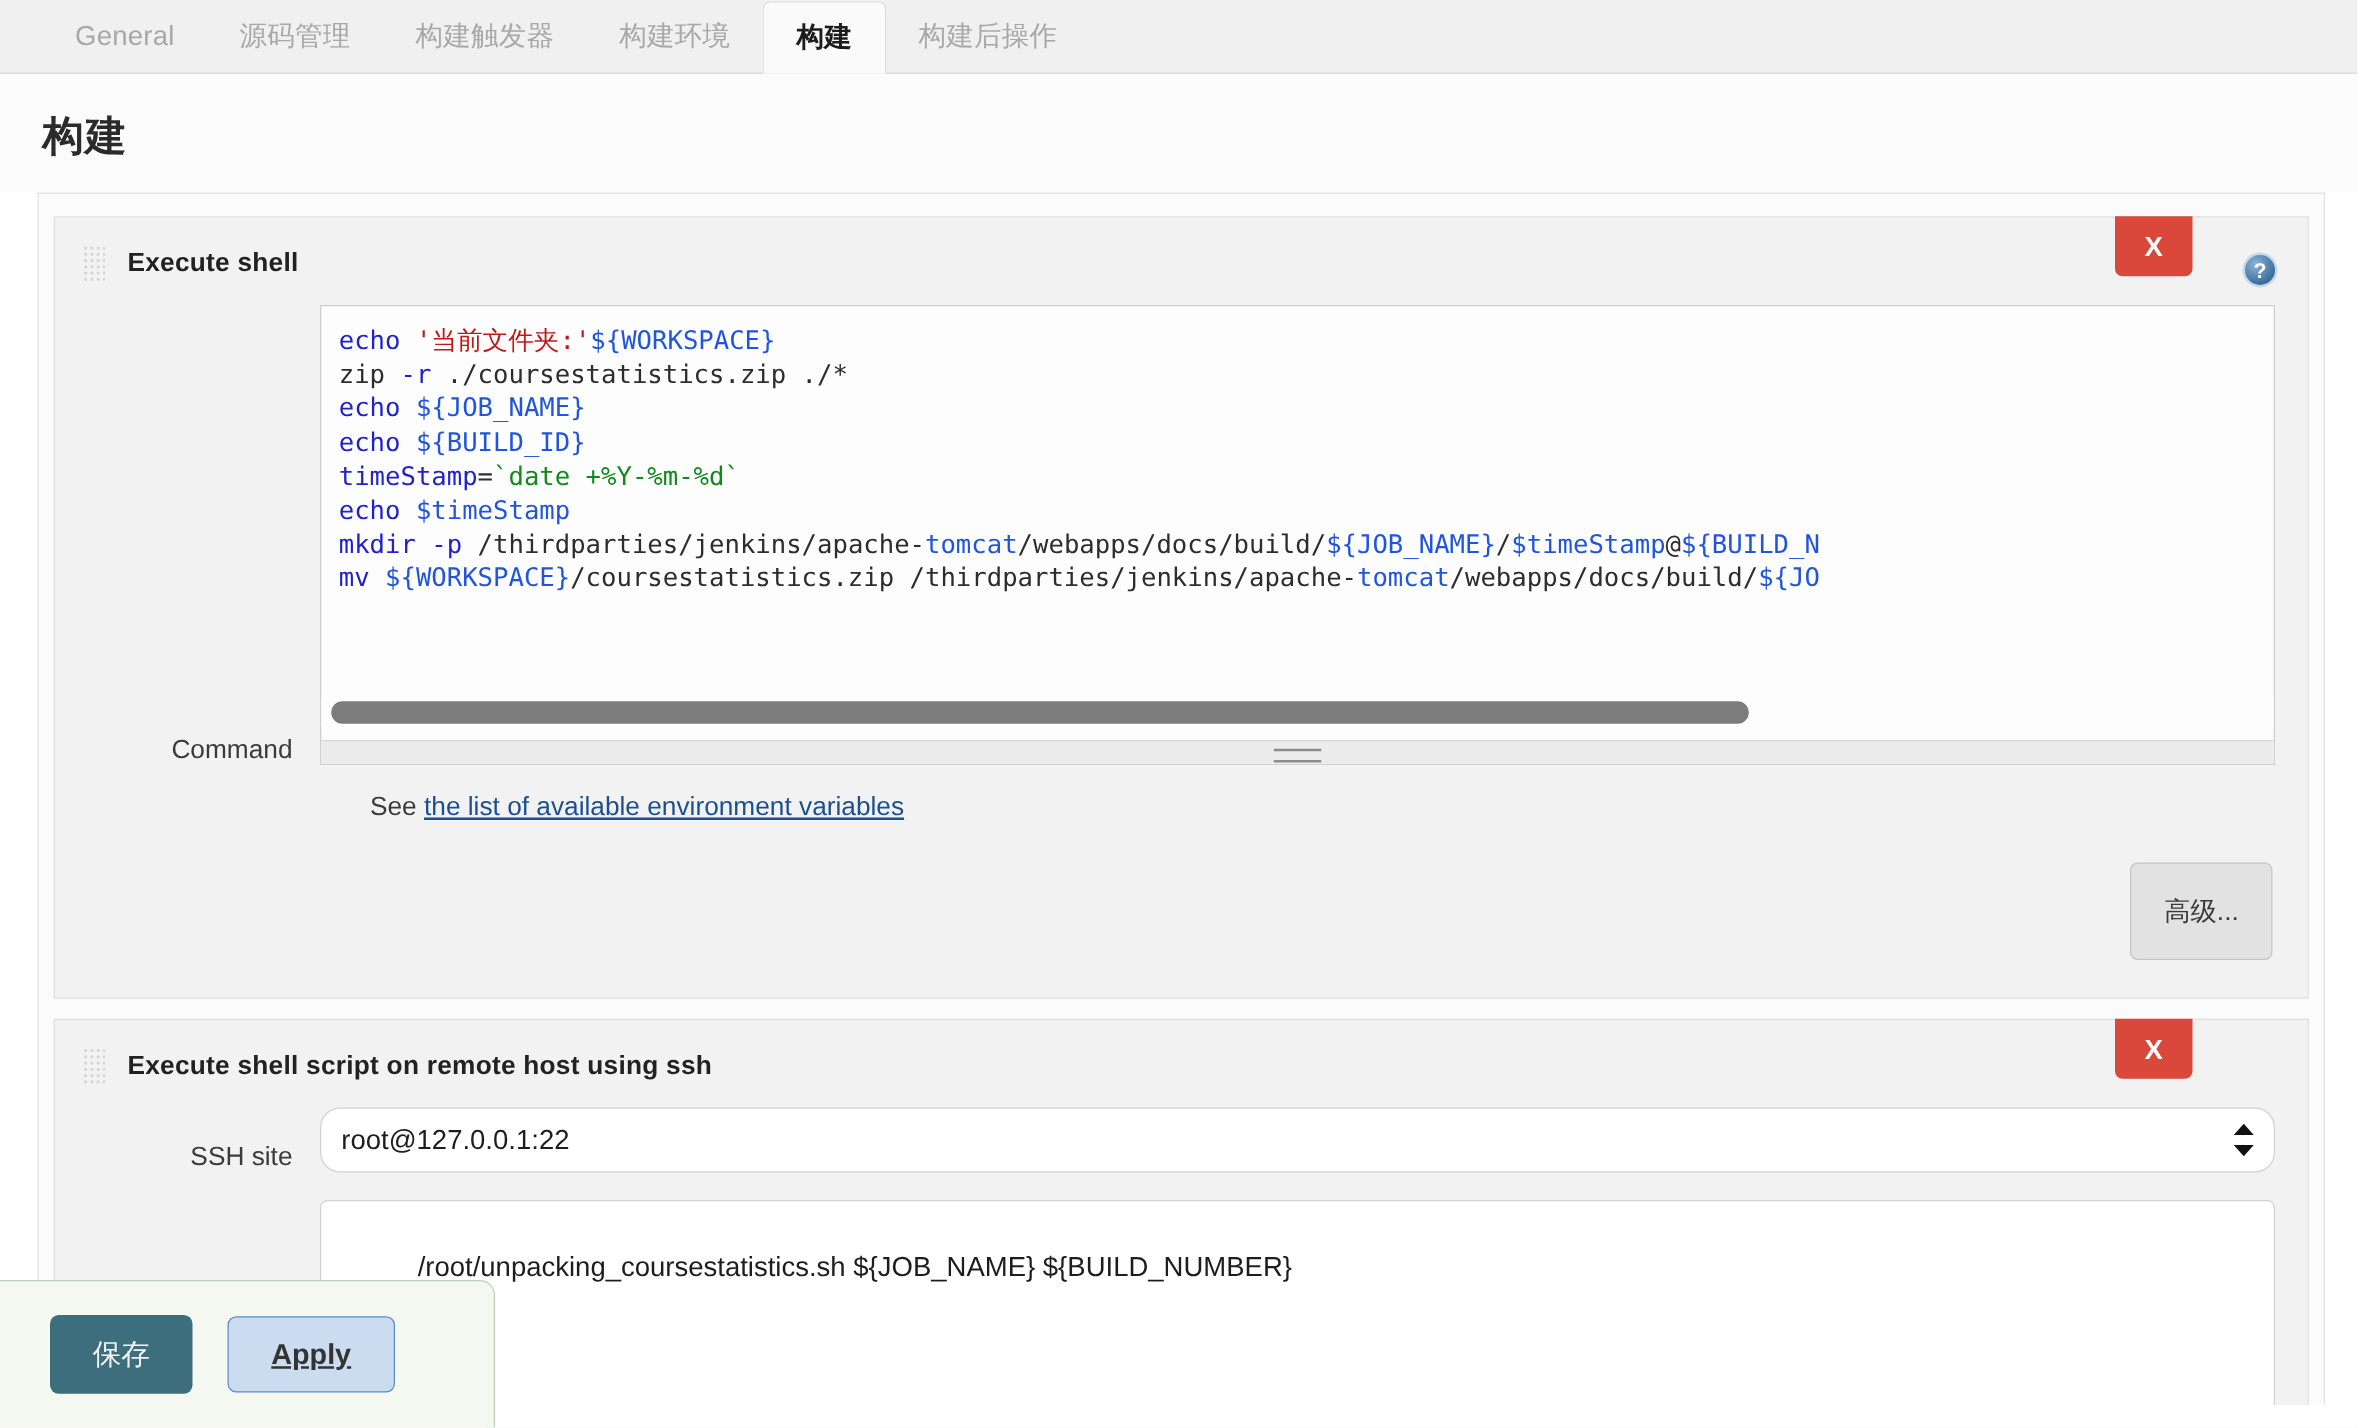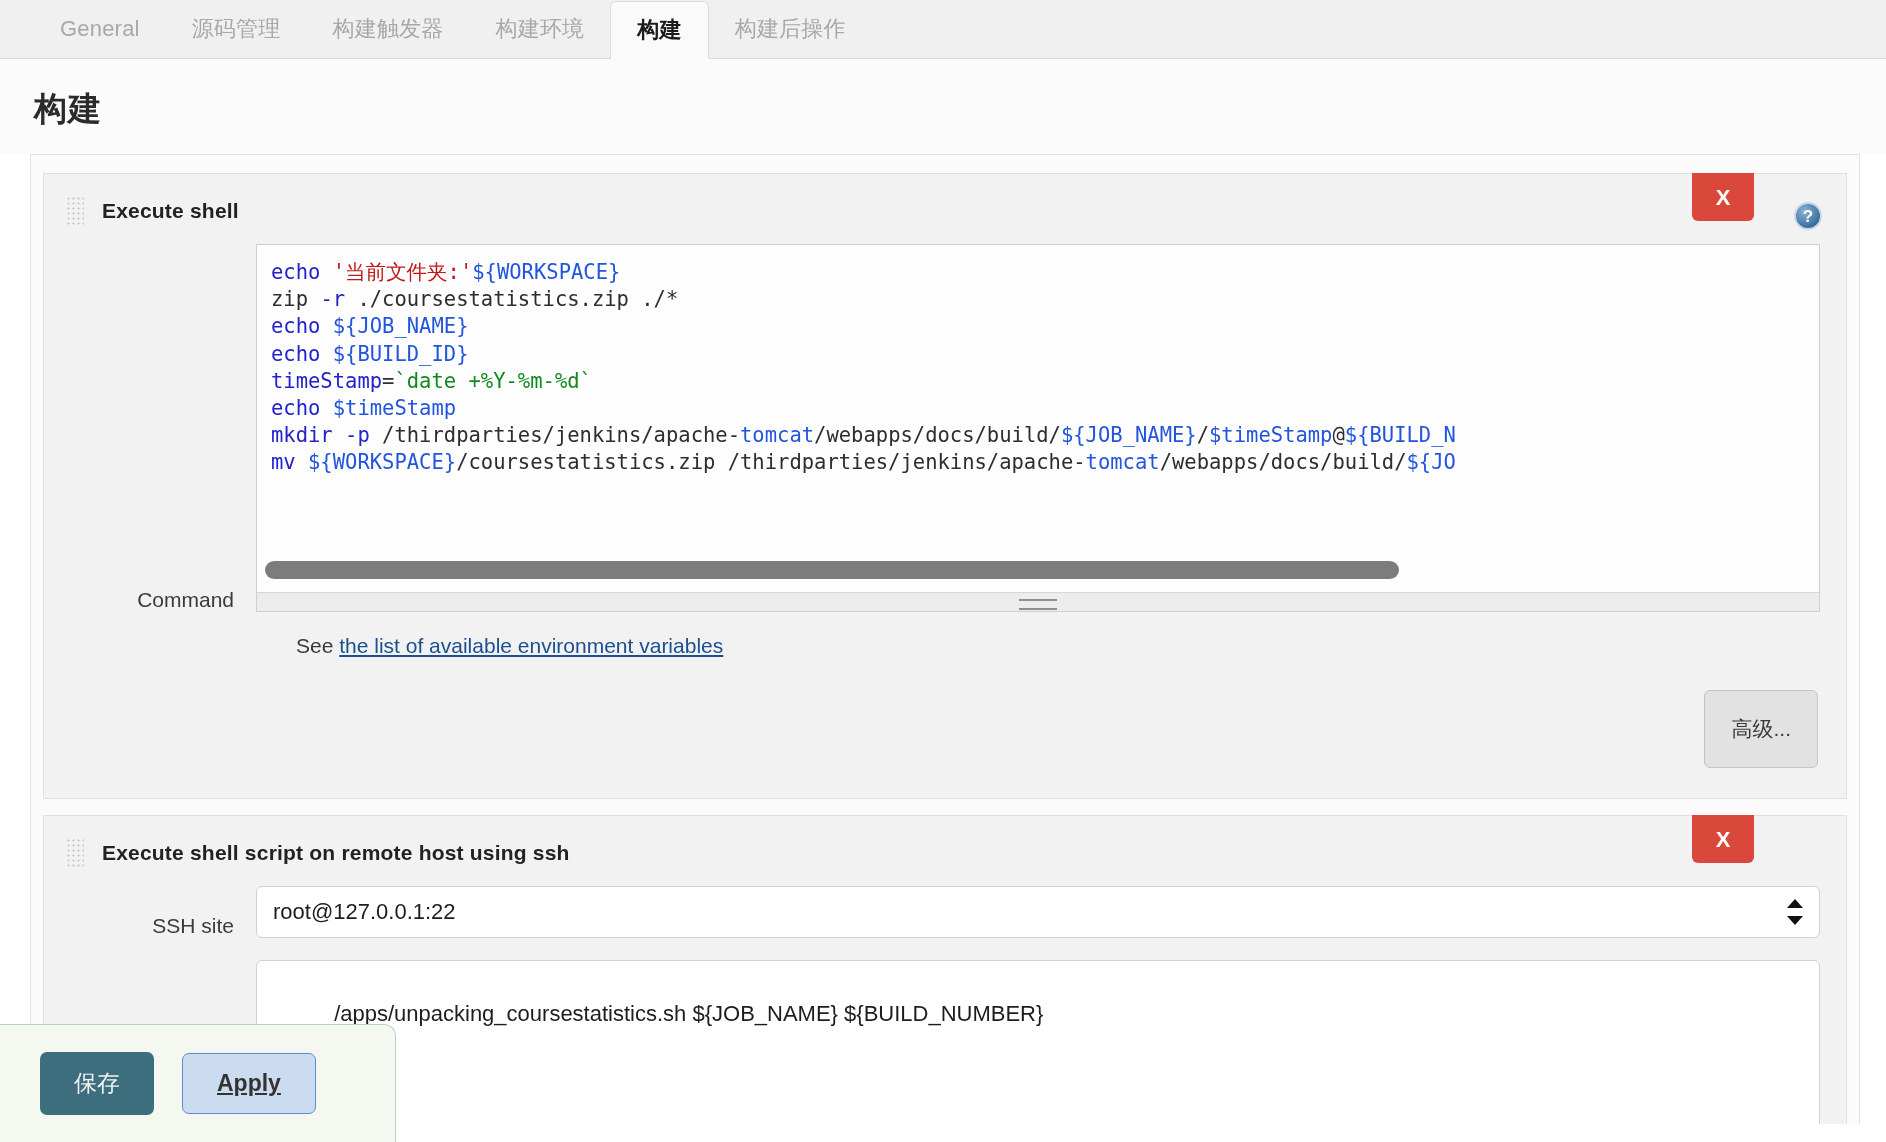--- a/index.html
+++ b/index.html
@@ -234,7 +234,7 @@
     position: relative;
     background: #fff;
     border: 1px solid #d2d2d2;
-    border-radius: 6px;
+    border-radius: 16px;
     height: 52px;
     display: flex;
     align-items: center;

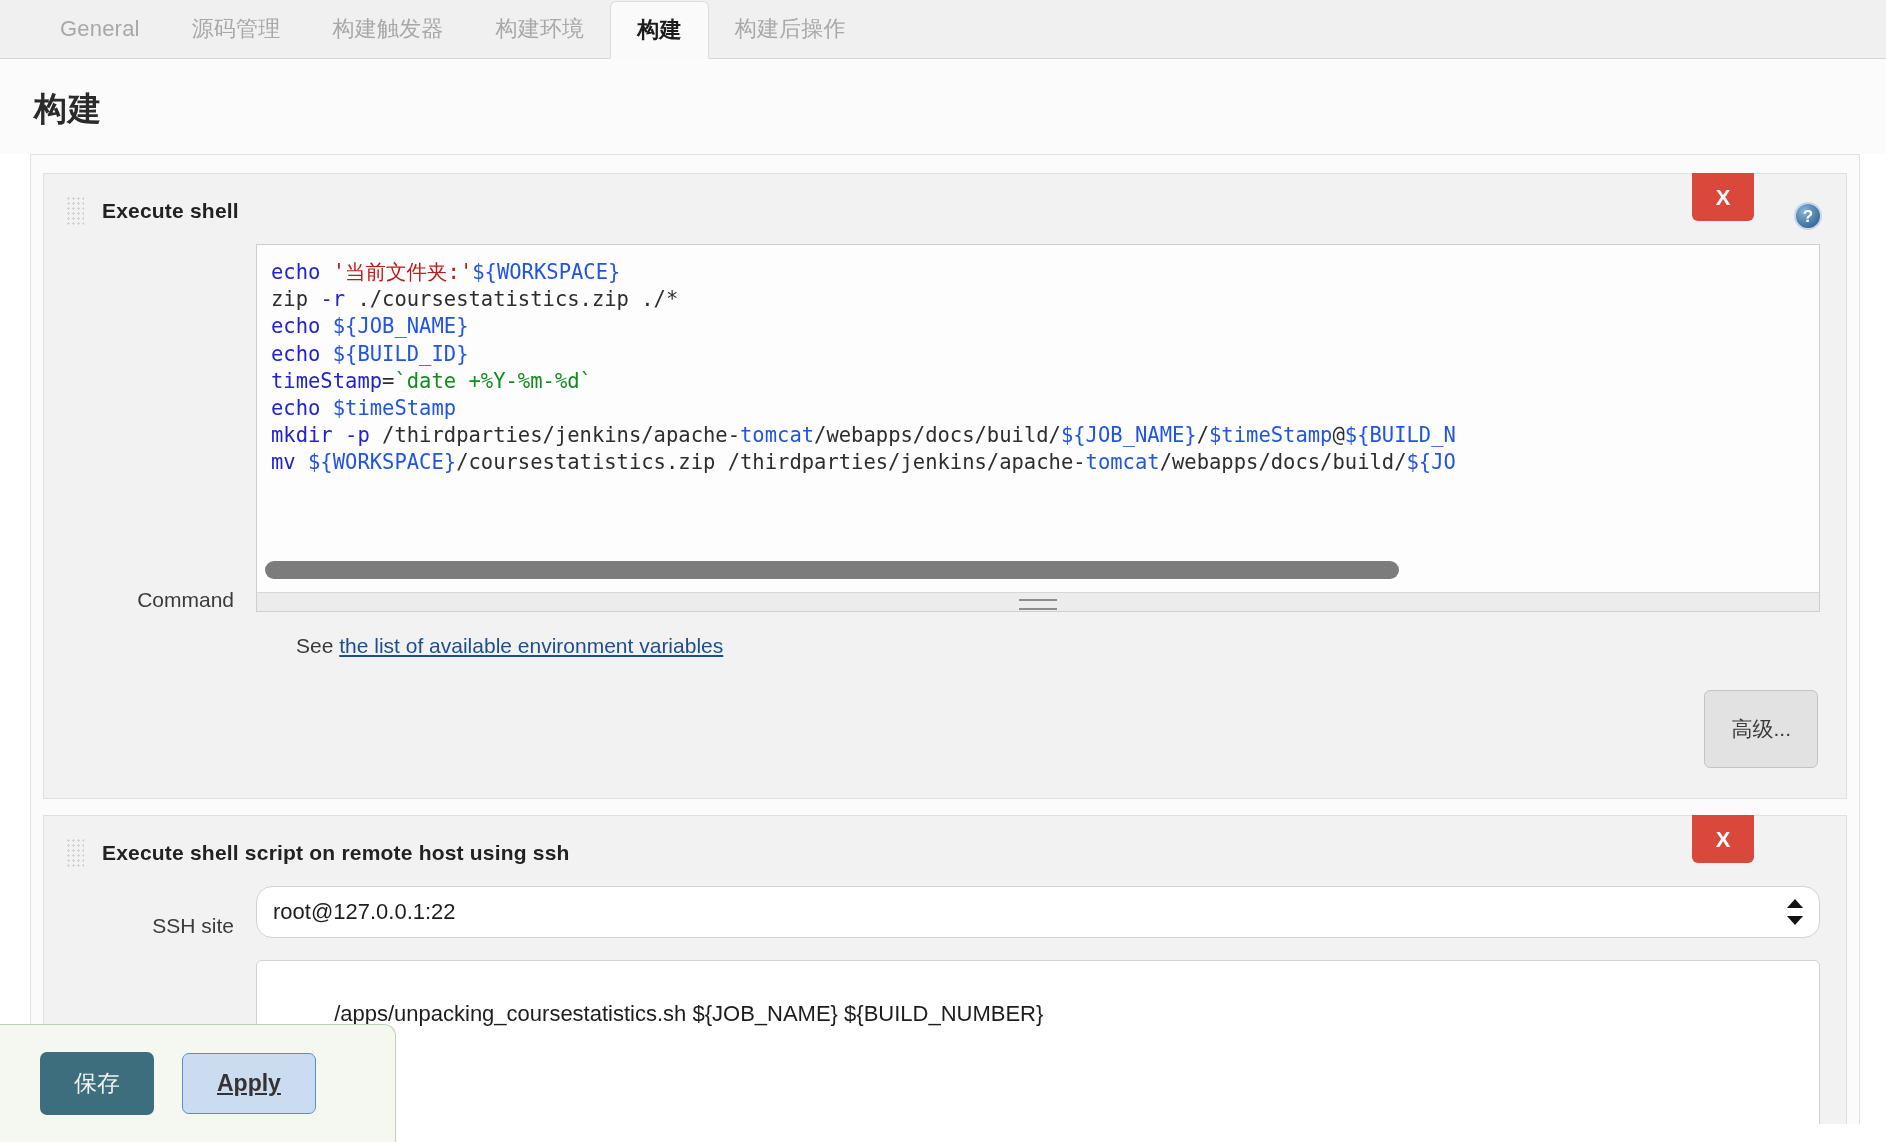--- a/index.html
+++ b/index.html
@@ -394,7 +394,7 @@
       <div class="row-label">Command</div>
       <div class="row-field">
         <div class="textarea-box">
-          <span>/apps/unpacking_coursestatistics.sh ${JOB_NAME} ${BUILD_NUMBER}</span>
+          <span>/root/unpacking_coursestatistics.sh ${JOB_NAME} ${BUILD_NUMBER}</span>
           
         </div>
       </div>

